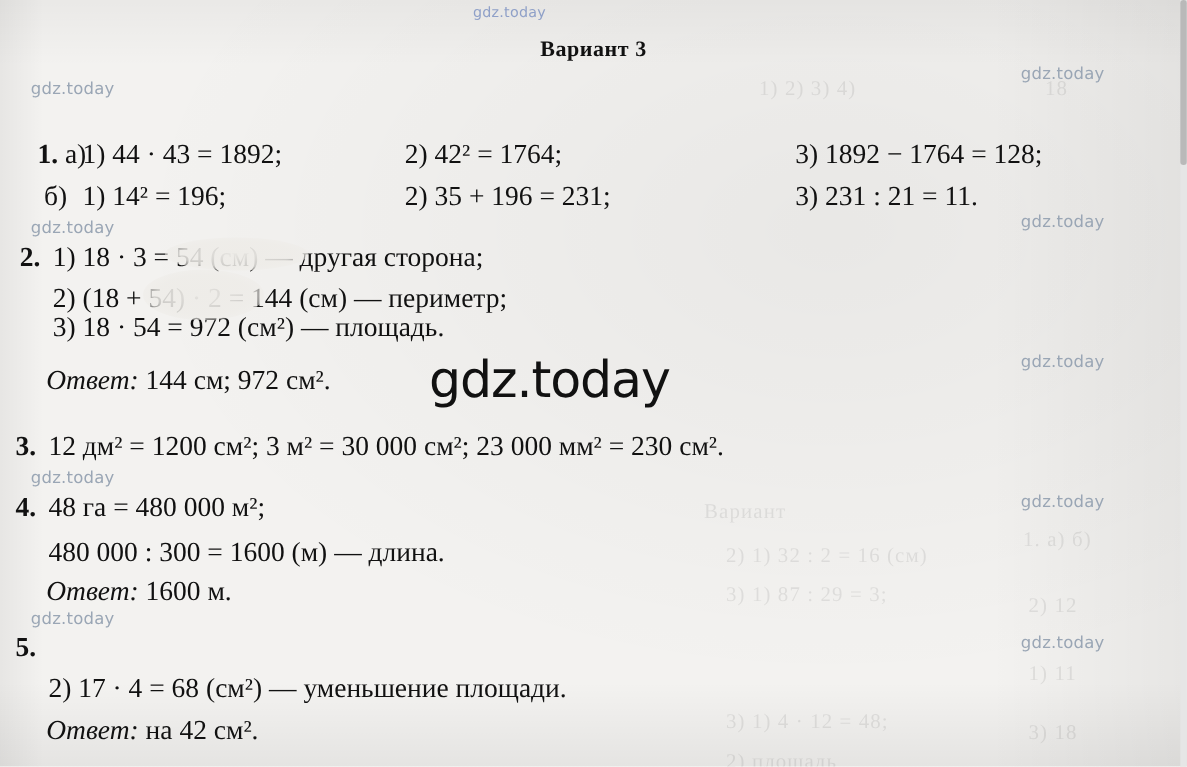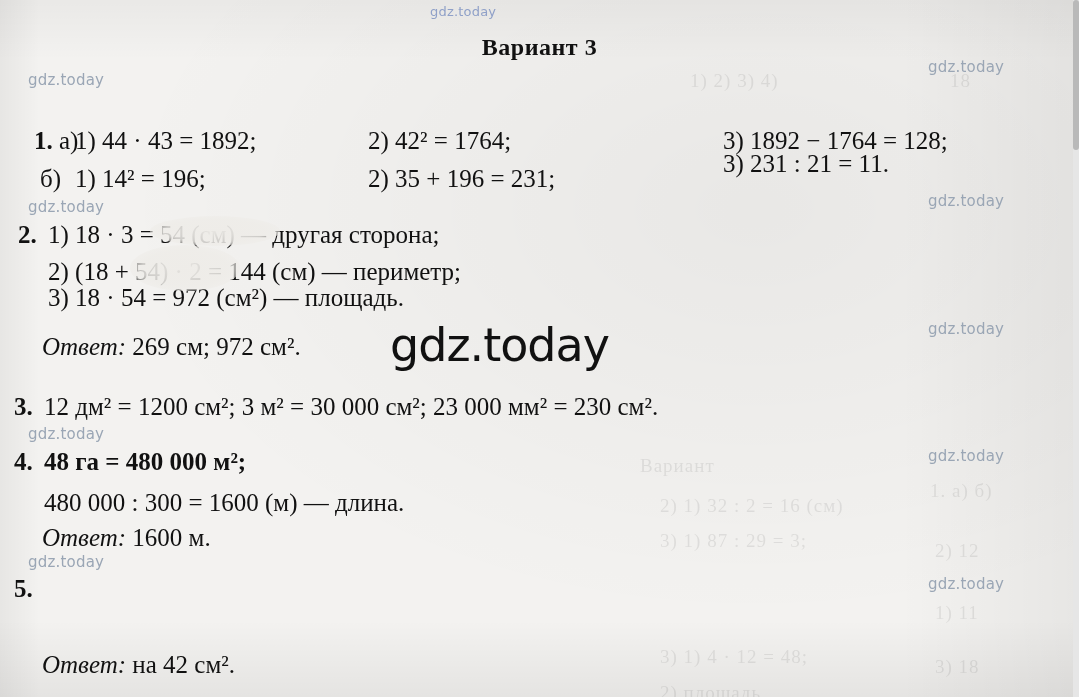--- a/index.html
+++ b/index.html
@@ -74,7 +74,7 @@
     text-align: center;
     font-family: "Liberation Serif", serif;
     font-weight: bold;
-    font-size: 24px;
+    font-size: 20px;
     letter-spacing: 0.5px;
   }
   .line {

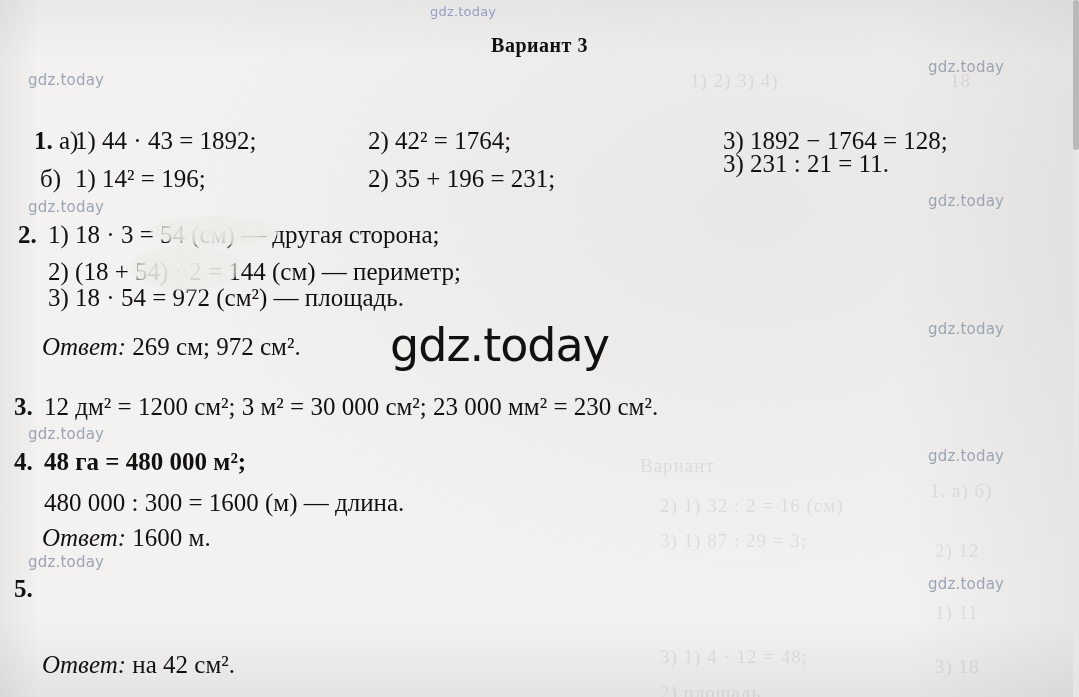--- a/index.html
+++ b/index.html
@@ -148,7 +148,7 @@
   <div class="line" style="left:40px; top:165px;">б)</div>
   <div class="line" style="left:75px; top:165px;">1)  14² = 196;</div>
   <div class="line" style="left:368px; top:165px;">2)  35 + 196 = 231;</div>
-  <div class="line" style="left:723px; top:150px;">3)  231 : 21 = 11.</div>
+  <div class="line" style="left:723px; top:165px;">3)  231 : 21 = 11.</div>
 
   <div class="line num" style="left:18px; top:221px;">2.</div>
   <div class="line" style="left:48px; top:221px;">1)  18 · 3 = 54 (см) — другая сторона;</div>

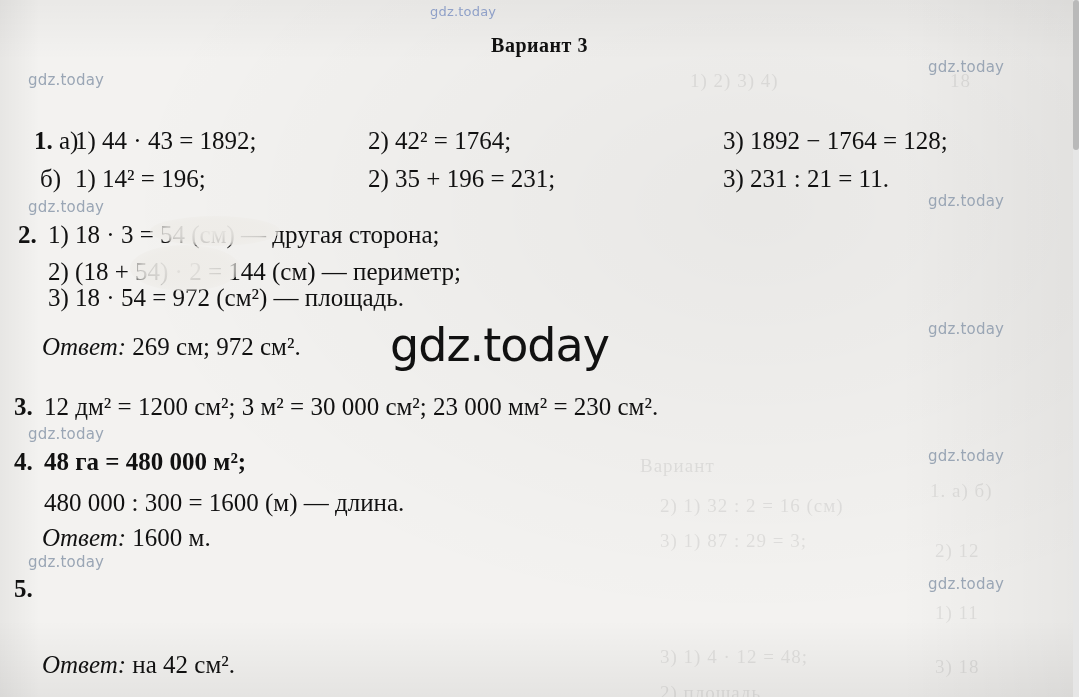--- a/index.html
+++ b/index.html
@@ -155,7 +155,7 @@
   <div class="line" style="left:48px; top:258px;">2)  (18 + 54) · 2 = 144 (см) — периметр;</div>
   <div class="line" style="left:48px; top:284px;">3)  18 · 54 = 972 (см²) — площадь.</div>
   <div class="line" style="left:42px; top:333px;">
-    <span class="it">Ответ:</span><span> 269 см; 972 см².</span>
+    <span class="it">Ответ:</span><span> 144 см; 972 см².</span>
   </div>
   <div class="smudge" style="left:150px; top:216px; width:130px; height:30px;"></div>
   <div class="smudge" style="left:130px; top:245px; width:110px; height:46px;"></div>

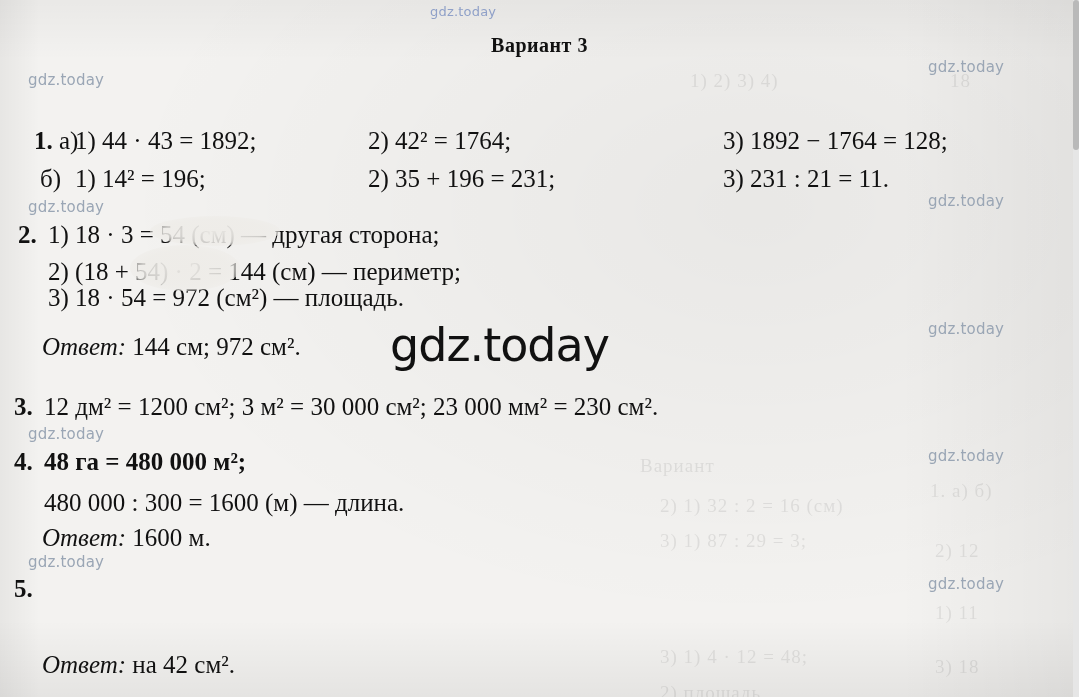--- a/index.html
+++ b/index.html
@@ -164,7 +164,7 @@
   <div class="line" style="left:44px; top:393px;">12 дм² = 1200 см²; 3 м² = 30 000 см²; 23 000 мм² = 230 см².</div>
 
   <div class="line num" style="left:14px; top:448px;">4.</div>
-  <div class="line" style="left:44px; top:448px;font-weight:bold;">48 га = 480 000 м²;</div>
+  <div class="line" style="left:44px; top:448px;">48 га = 480 000 м²;</div>
   <div class="line" style="left:44px; top:489px;">480 000 : 300 = 1600 (м) — длина.</div>
   <div class="line" style="left:42px; top:524px;">
     <span class="it">Ответ:</span><span> 1600 м.</span>

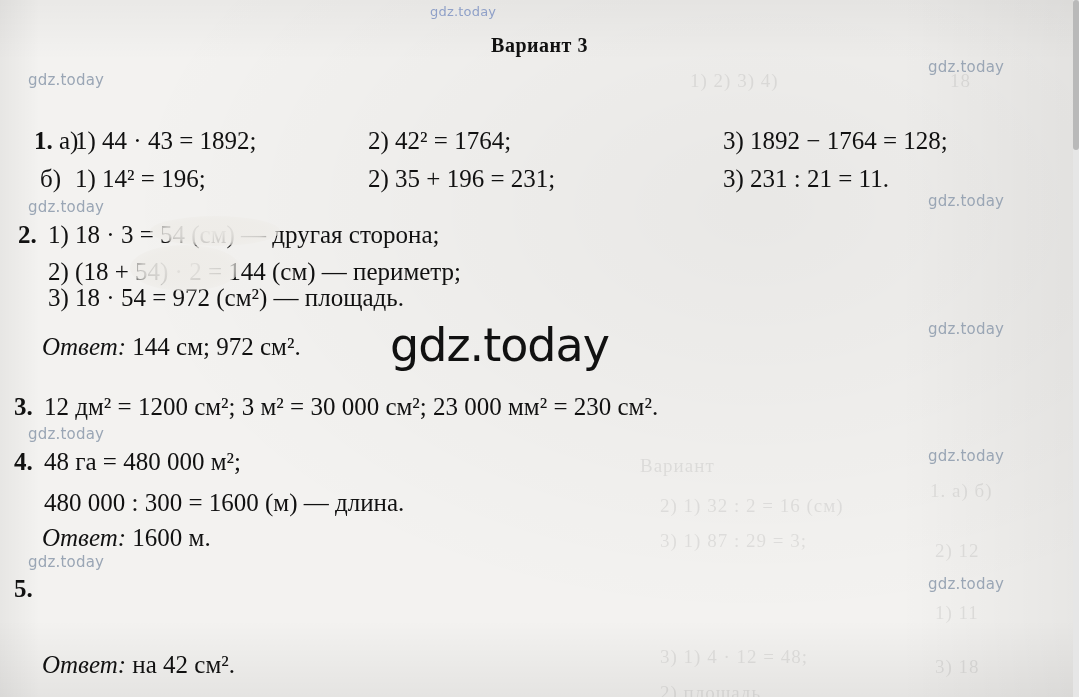--- a/index.html
+++ b/index.html
@@ -171,6 +171,7 @@
   </div>
 
   <div class="line num" style="left:14px; top:575px;">5.</div>
+  <div class="line" style="left:44px; top:613px;">2)  17 · 4 = 68 (см²) — уменьшение площади.</div>
   <div class="line" style="left:42px; top:651px;">
     <span class="it">Ответ:</span><span> на 42 см².</span>
   </div>

